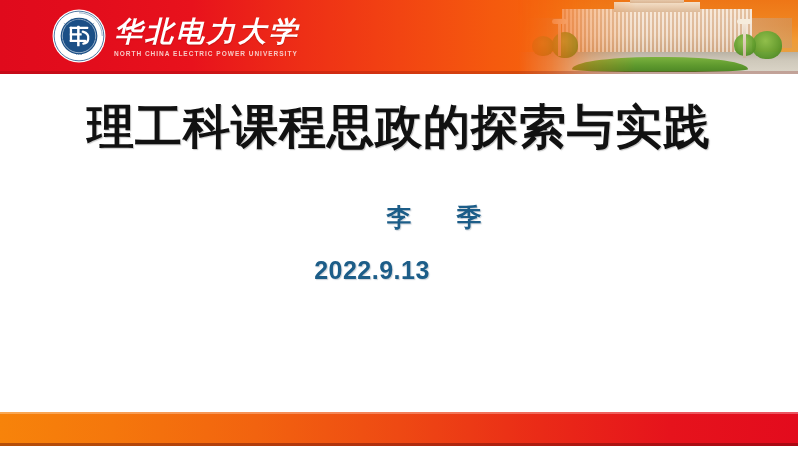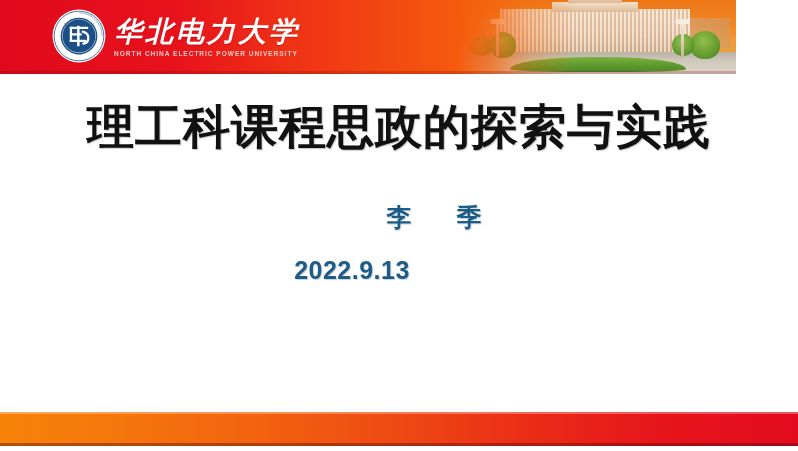--- a/index.html
+++ b/index.html
@@ -23,7 +23,7 @@
     position: absolute;
     left: 0;
     top: 0;
-    width: 736px;
+    width: 798px;
     height: 74px;
     background: linear-gradient(90deg,
         #e00a1c 0%,

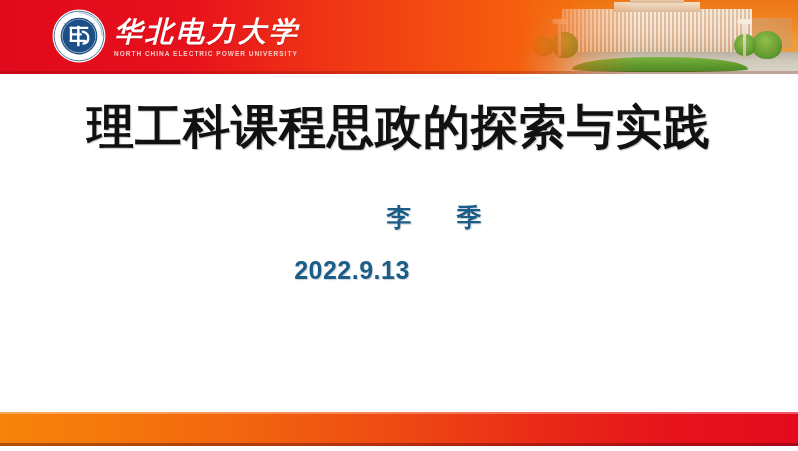--- a/index.html
+++ b/index.html
@@ -238,6 +238,7 @@
     letter-spacing: 0.5px;
     text-shadow: 1px 1px 1px rgba(170,180,190,0.6);
     white-space: nowrap;
+    padding-left: 20px;
   }
 
   

